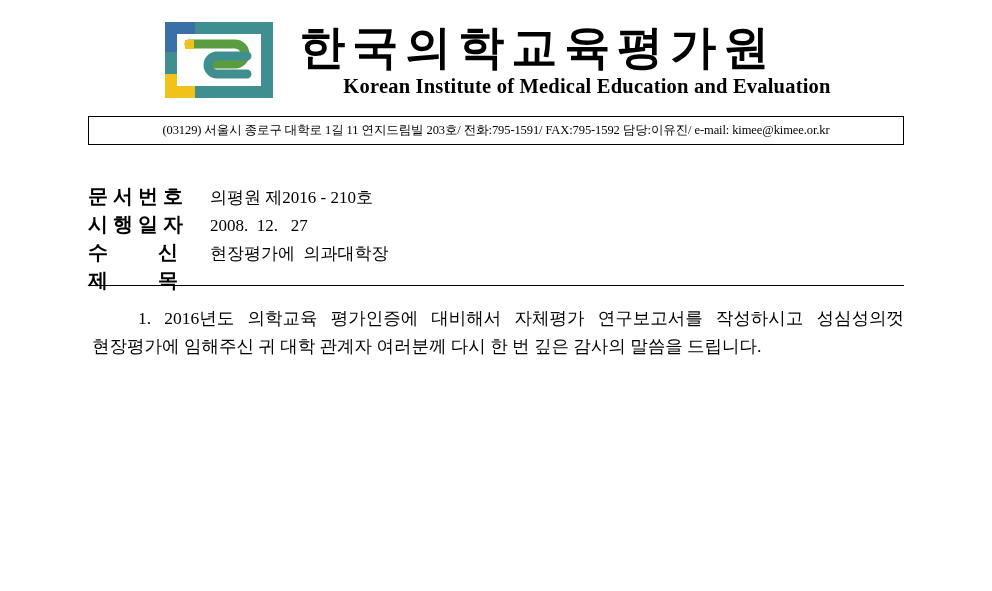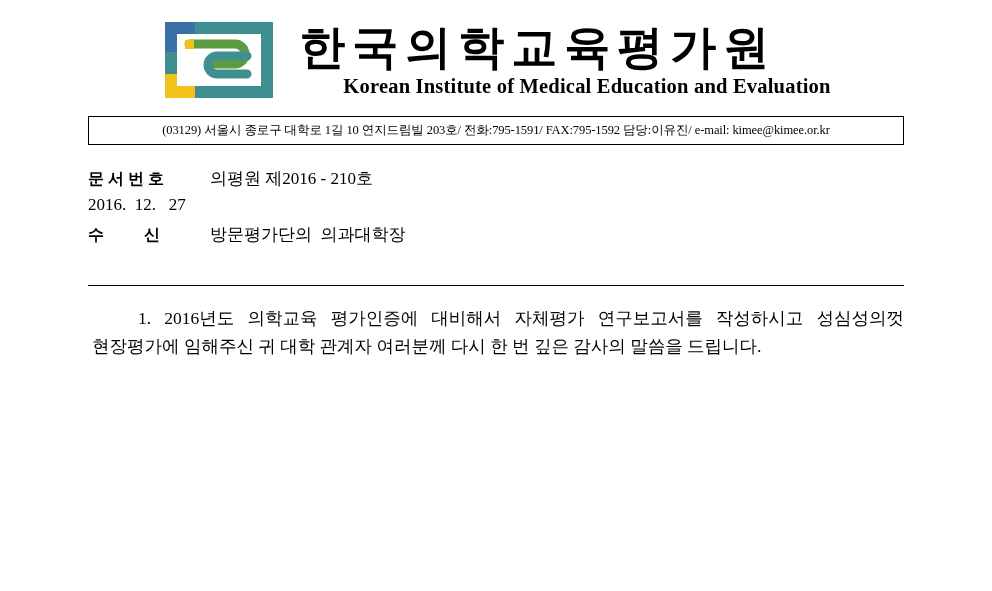--- a/index.html
+++ b/index.html
@@ -152,7 +152,7 @@
   </div>
 
   <div class="address-box">
-    <div class="address-text">(03129) 서울시 종로구 대학로 1길 10 연지드림빌 203호/ 전화:795-1591/ FAX:795-1592 담당:이유진/ e-mail: kimee@kimee.or.kr</div>
+    <div class="address-text">(03129) 서울시 종로구 대학로 1길 11 연지드림빌 203호/ 전화:795-1591/ FAX:795-1592 담당:이유진/ e-mail: kimee@kimee.or.kr</div>
   </div>
 
   <div class="meta">

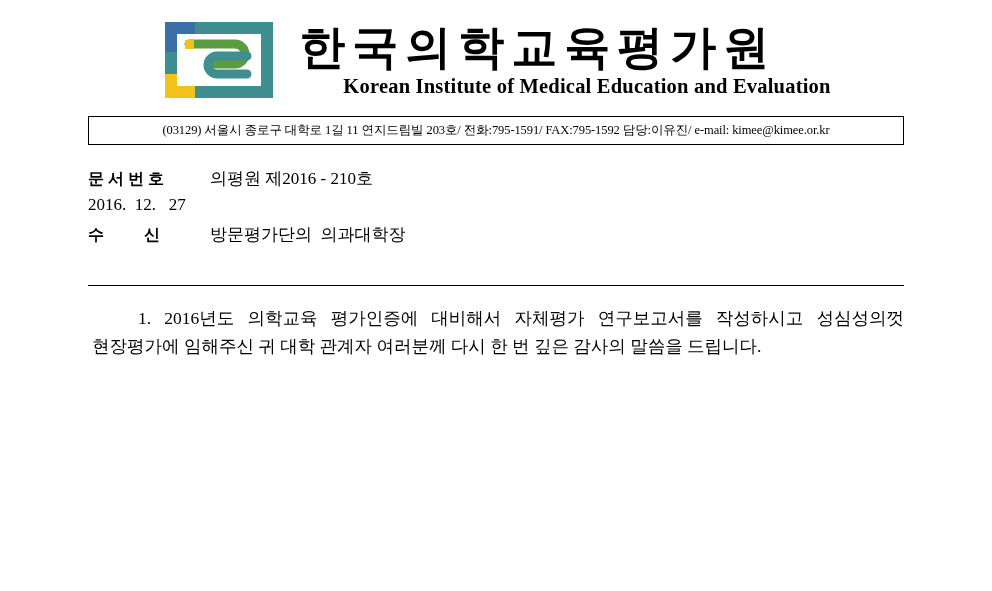--- a/index.html
+++ b/index.html
@@ -86,10 +86,11 @@
   .meta-label {
     width: 122px;
     flex: 0 0 auto;
-    font-size: 16px;
+    font-size: 20px;
     font-weight: bold;
     letter-spacing: 0px;
     white-space: pre;
+    margin-top: 16px;
   }
   .meta-value {
     font-size: 17px;

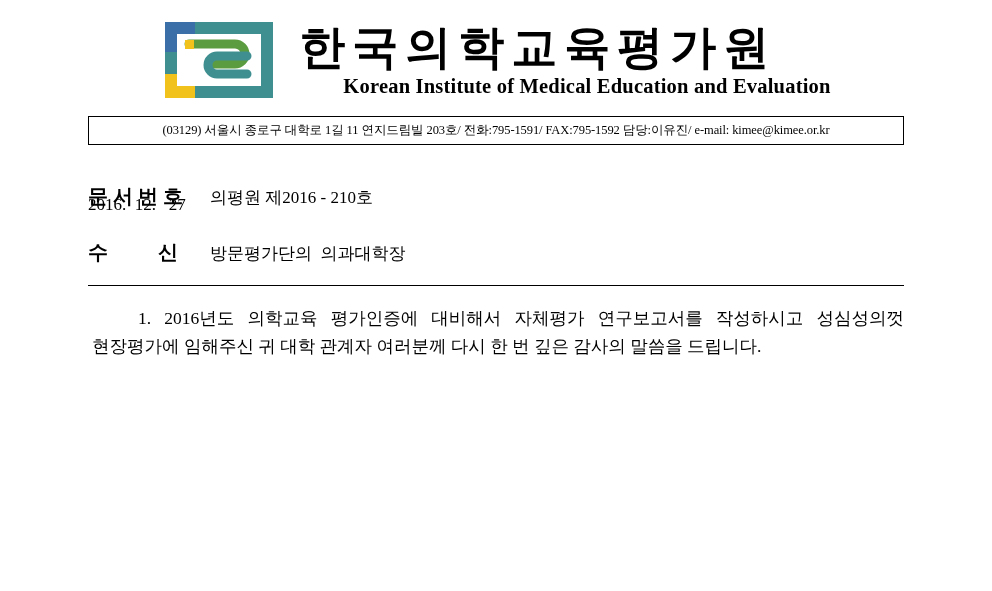--- a/index.html
+++ b/index.html
@@ -162,6 +162,7 @@
       <div class="meta-value">의평원 제2016 - 210호</div>
     </div>
     <div class="meta-row">
+      <div class="meta-label">시 행 일 자</div>
       <div class="meta-value">2016.  12.   27</div>
     </div>
     <div class="meta-row">

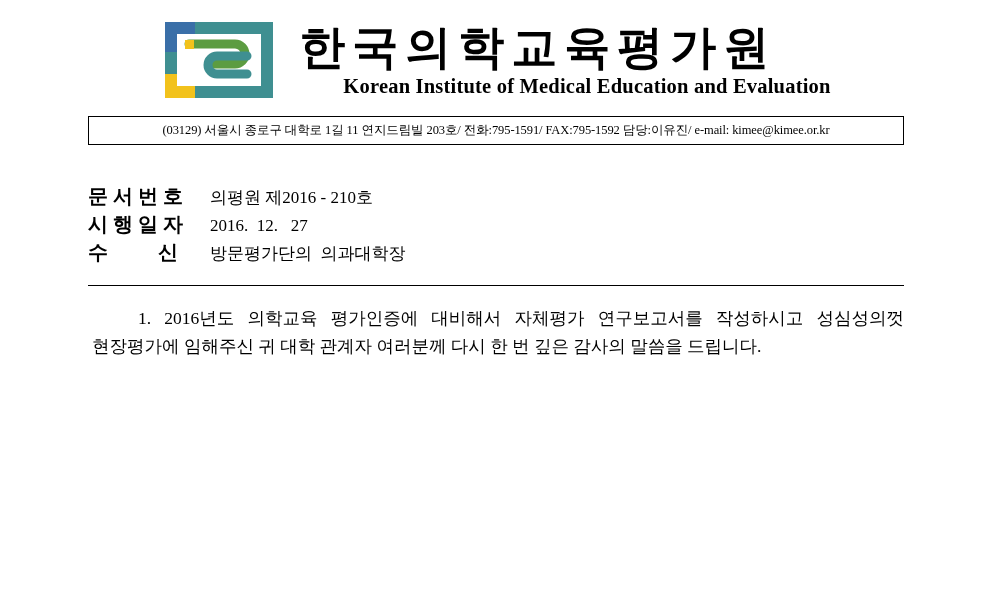--- a/index.html
+++ b/index.html
@@ -163,7 +163,7 @@
     </div>
     <div class="meta-row">
       <div class="meta-label">시 행 일 자</div>
-      <div class="meta-value">2016.  12.   27</div>
+      <div class="meta-value">2008.  12.   27</div>
     </div>
     <div class="meta-row">
       <div class="meta-label">수          신</div>

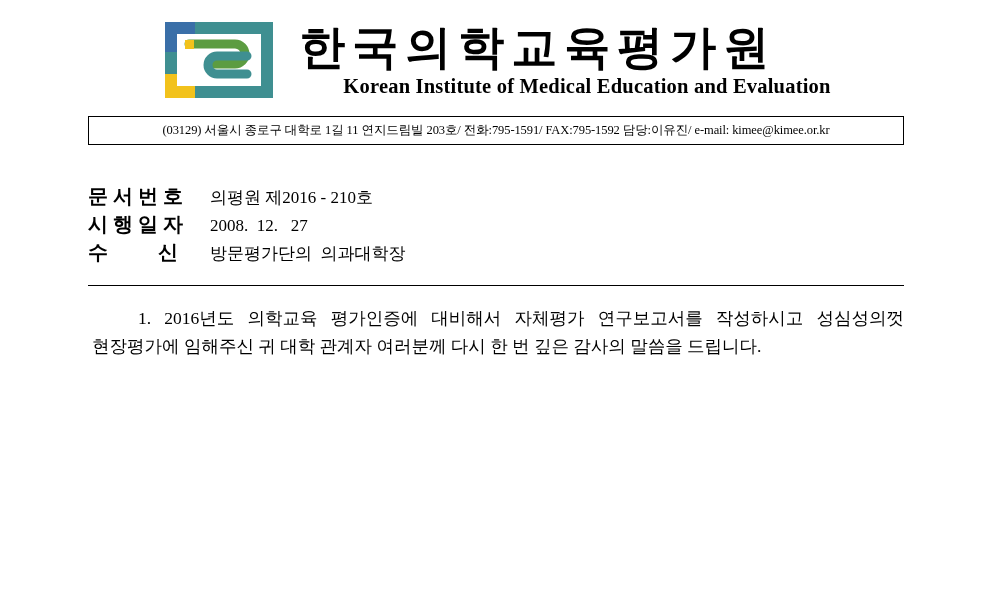--- a/index.html
+++ b/index.html
@@ -167,7 +167,7 @@
     </div>
     <div class="meta-row">
       <div class="meta-label">수          신</div>
-      <div class="meta-value">방문평가단의  의과대학장</div>
+      <div class="meta-value">현장평가에  의과대학장</div>
     </div>
     <div class="meta-row">
     </div>

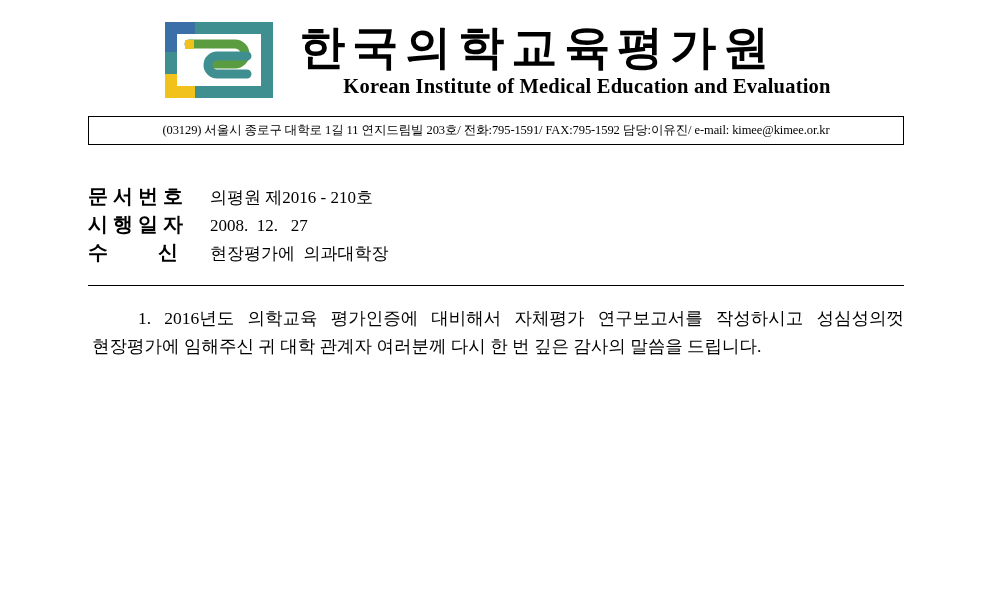--- a/index.html
+++ b/index.html
@@ -170,6 +170,7 @@
       <div class="meta-value">현장평가에  의과대학장</div>
     </div>
     <div class="meta-row">
+      <div class="meta-label">제          목</div>
     </div>
   </div>
 

